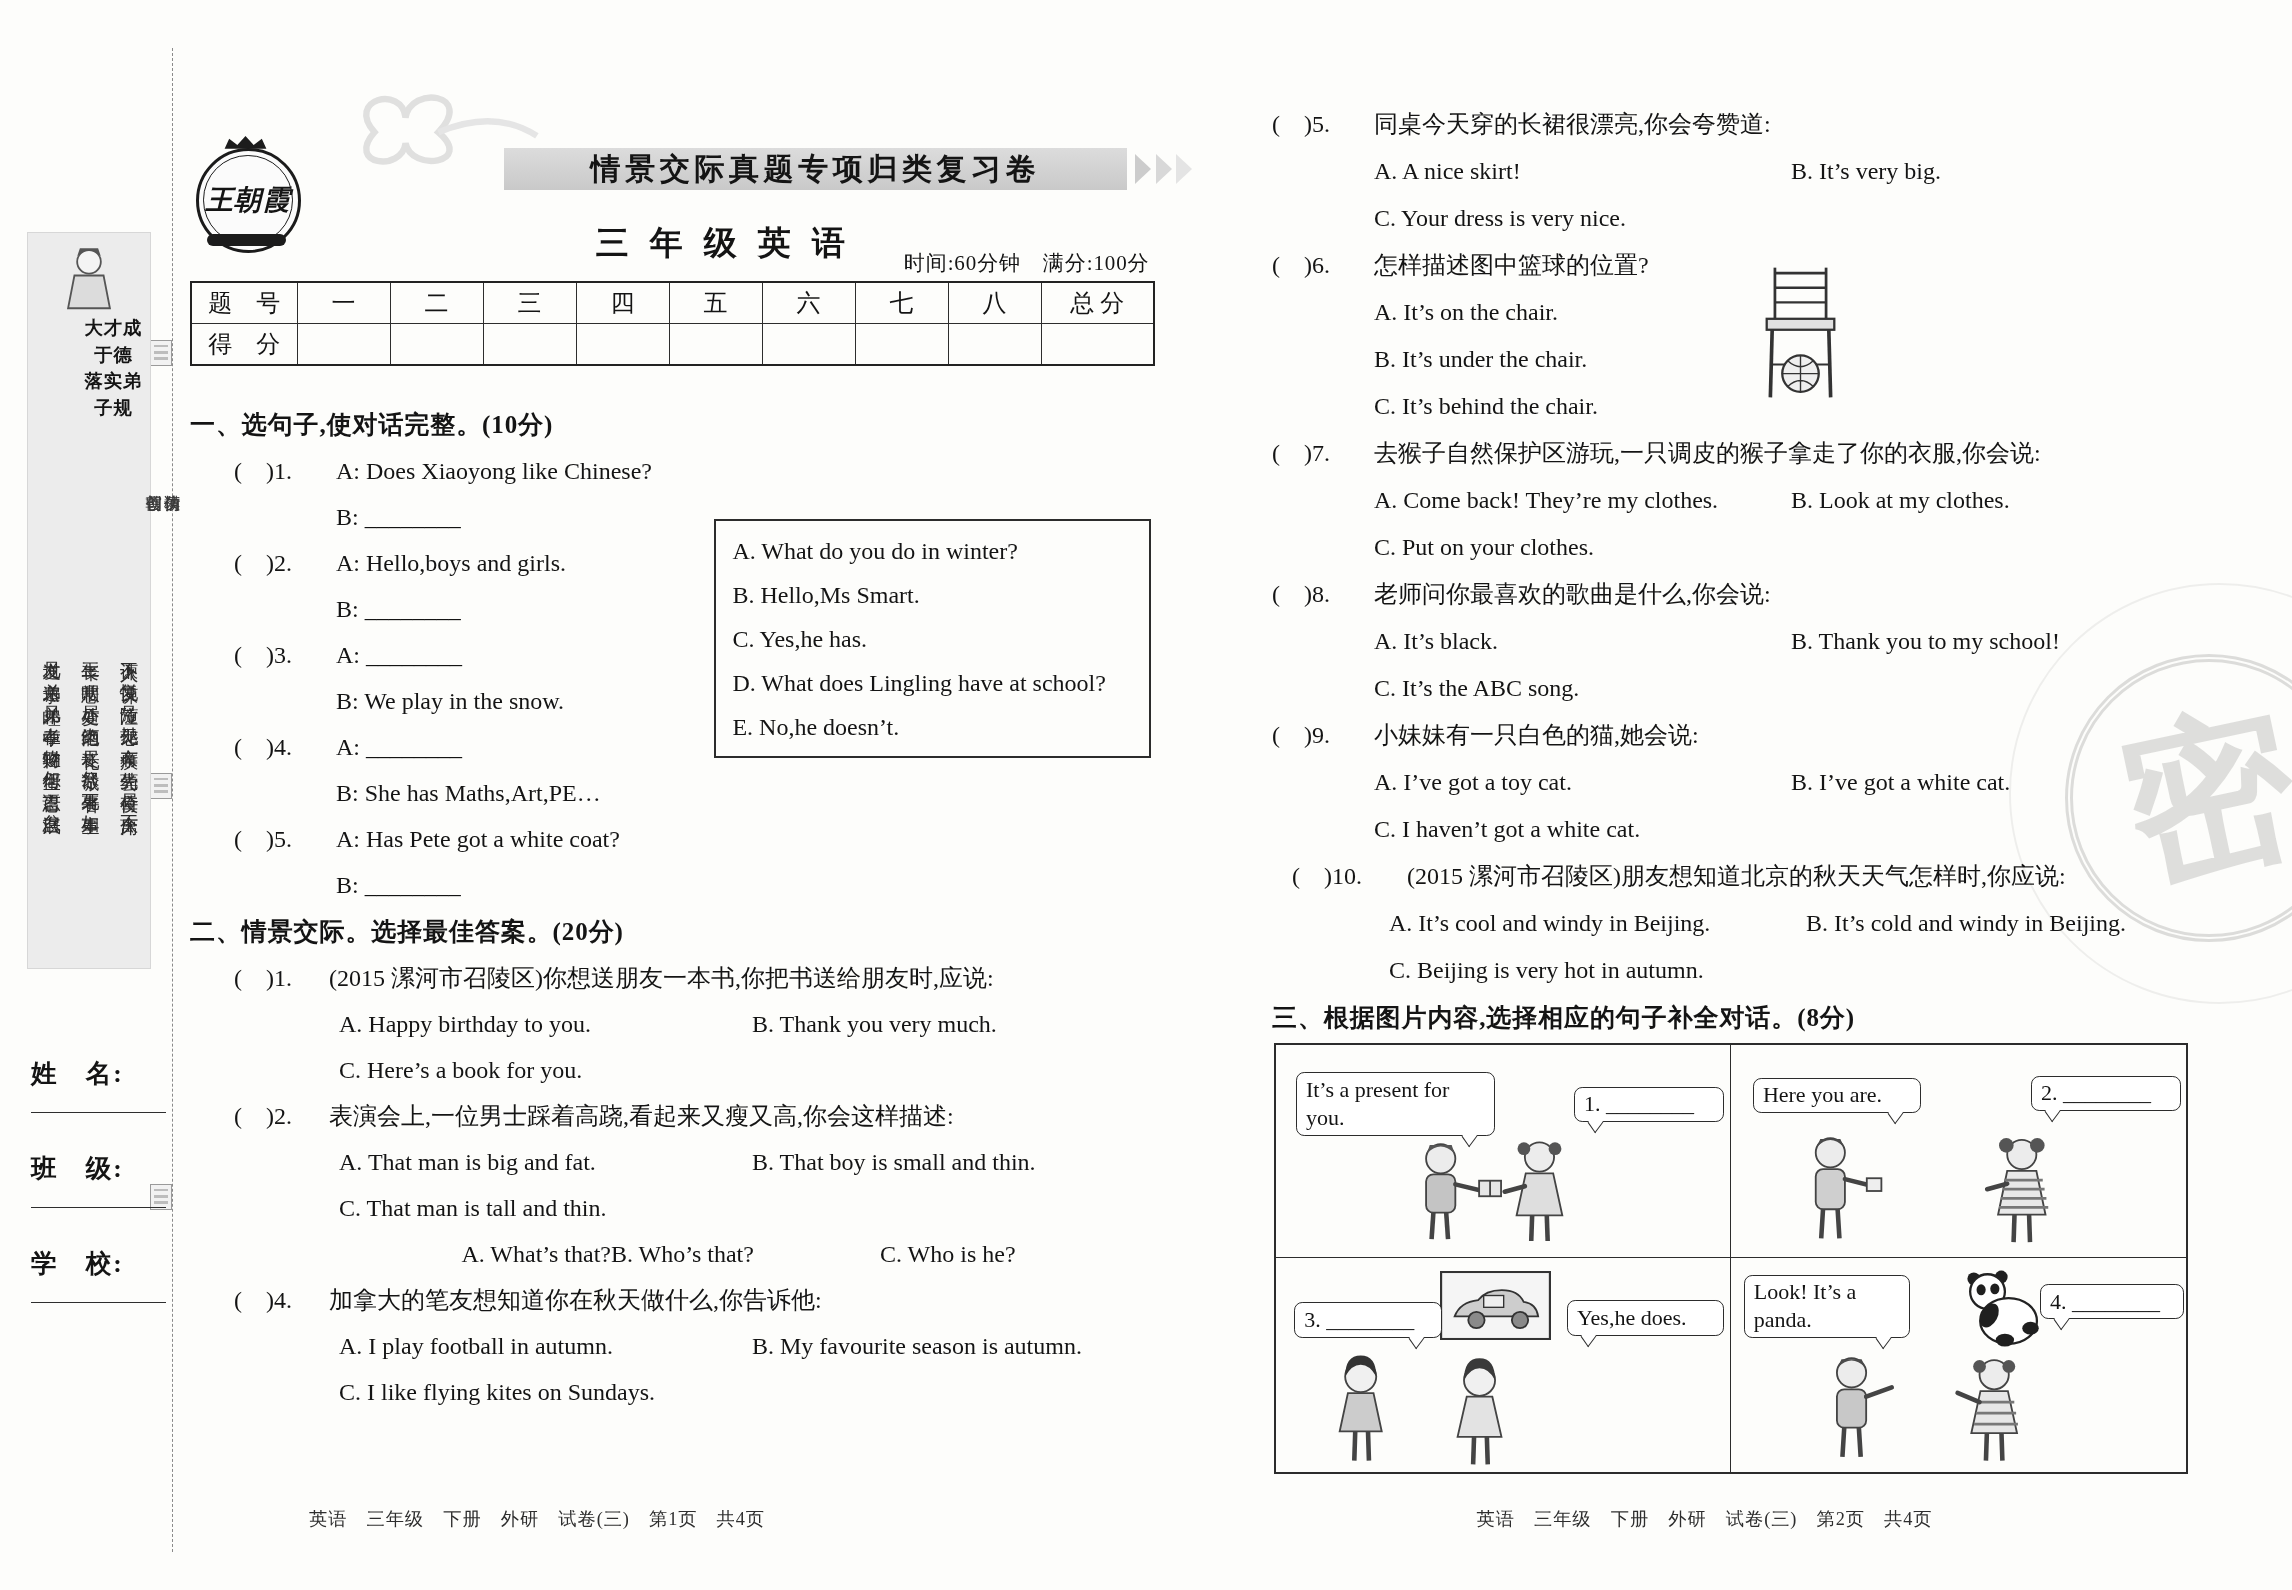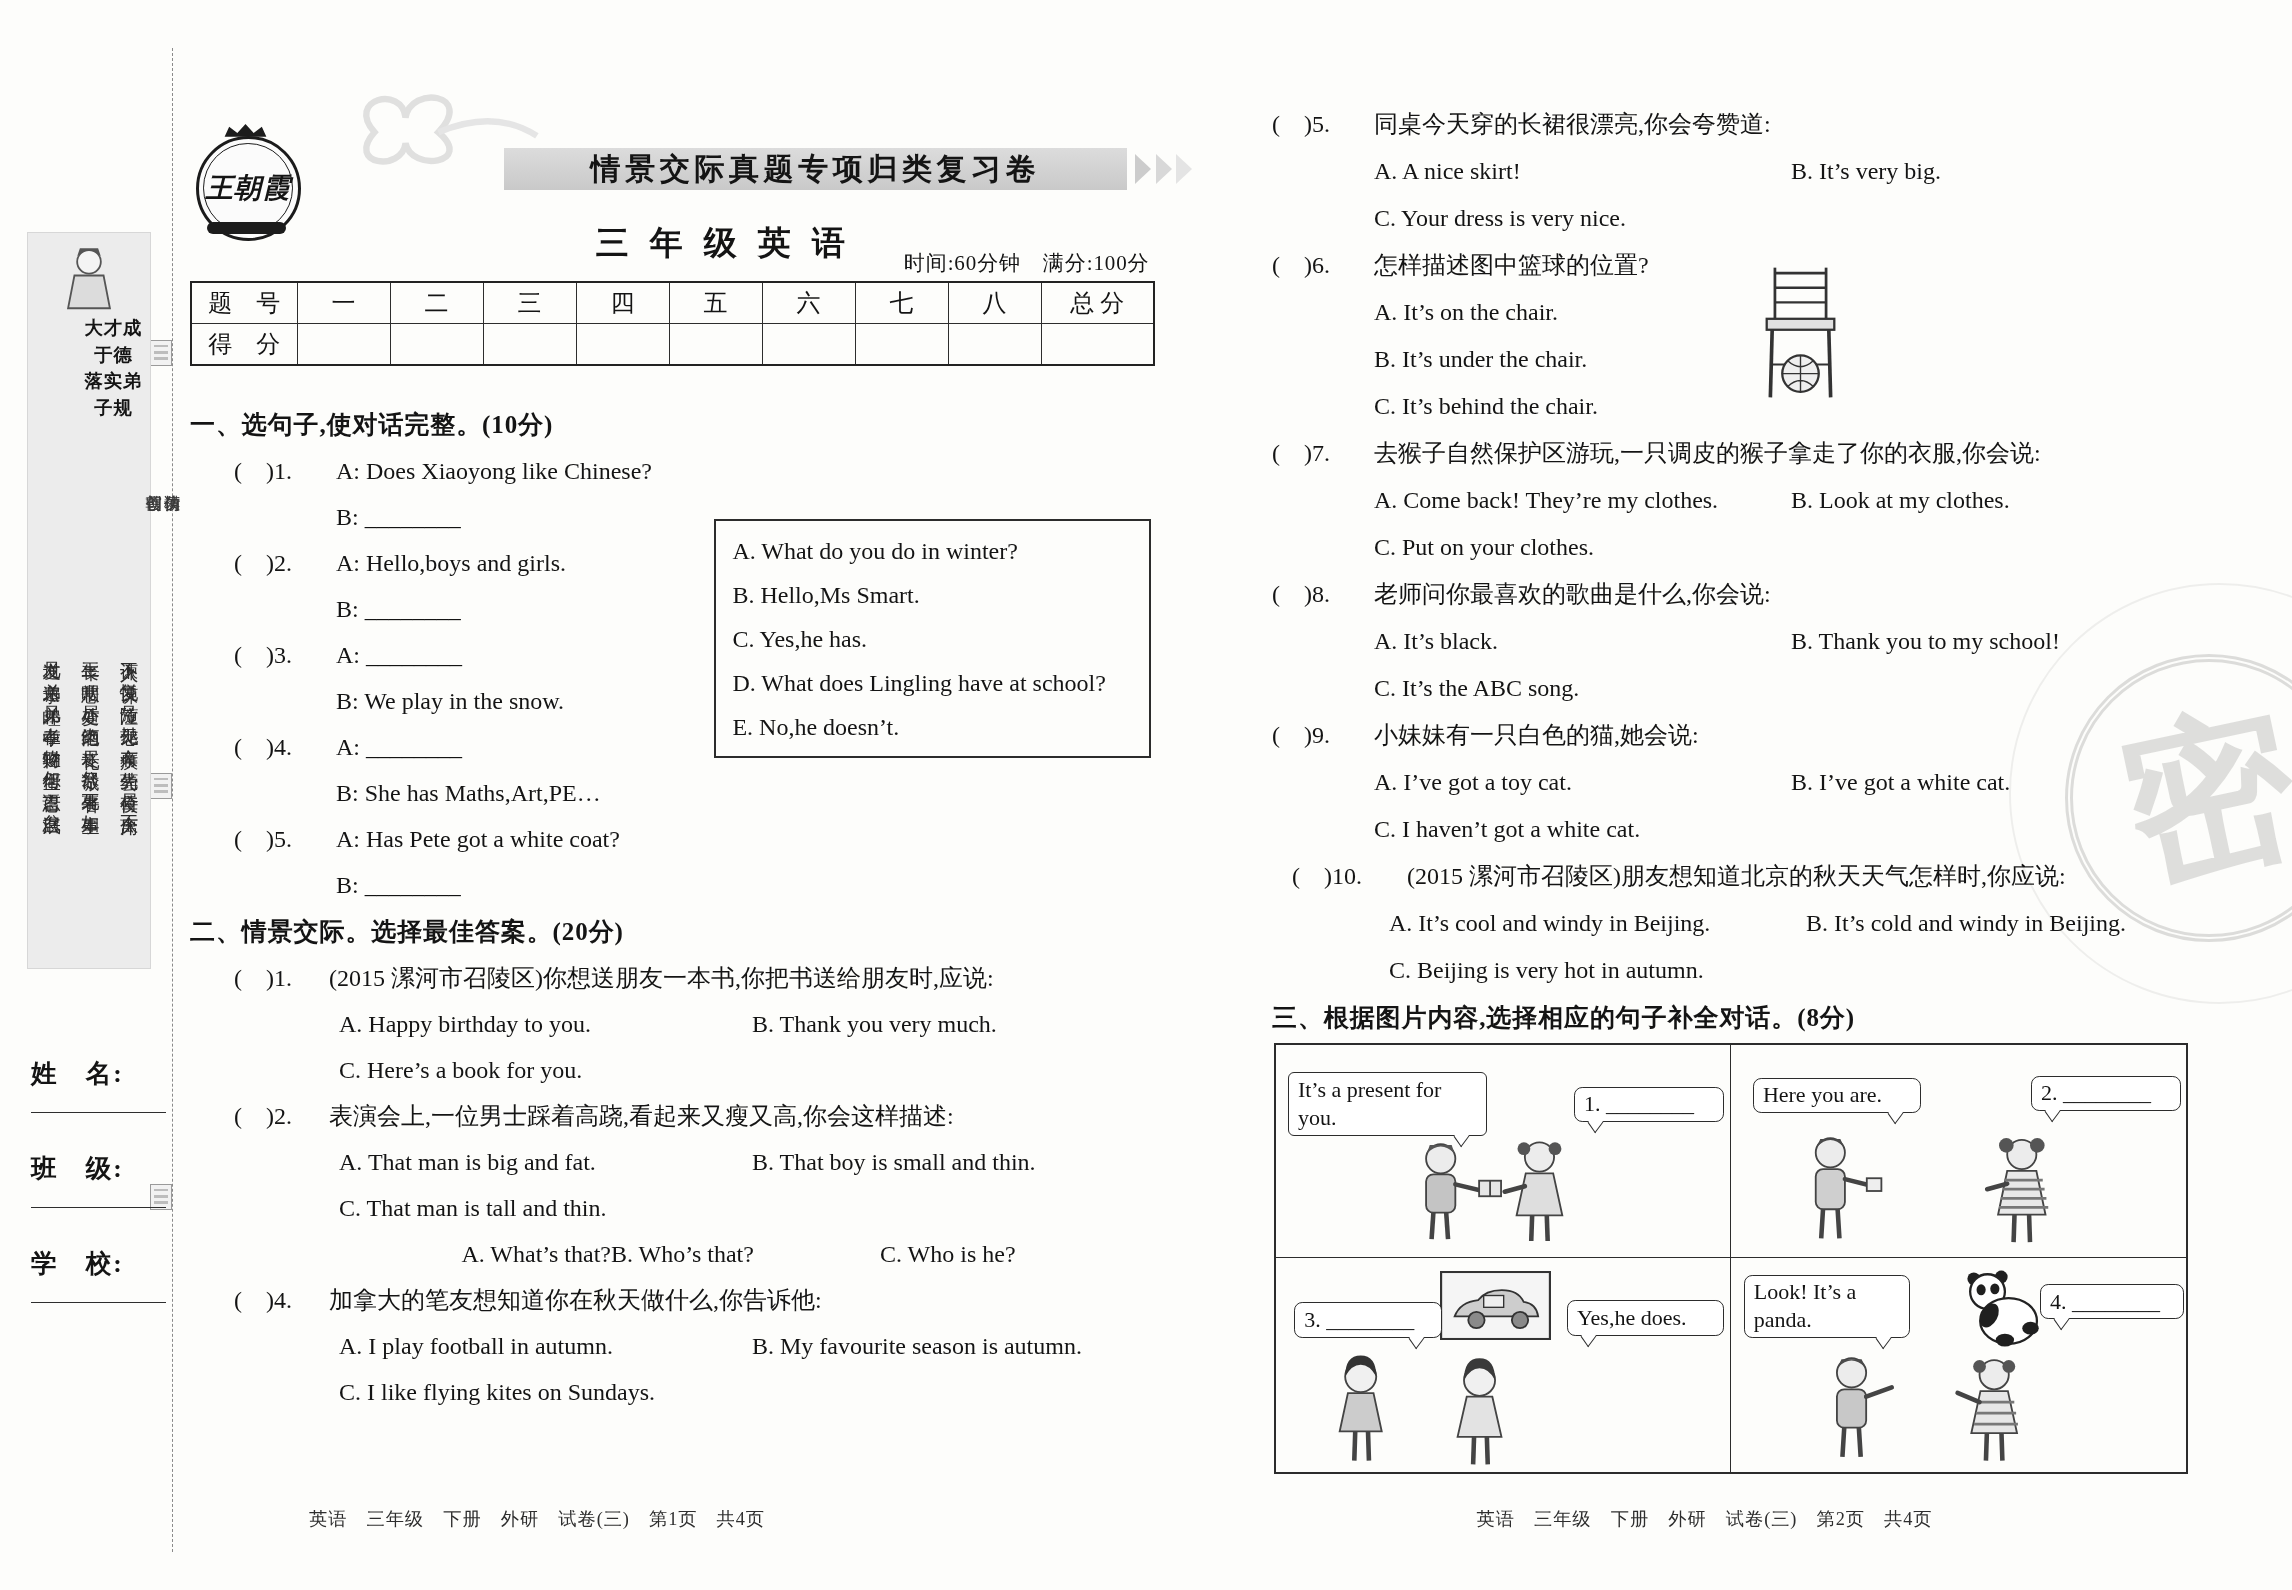--- a/index.html
+++ b/index.html
@@ -26,7 +26,7 @@
   #leftPage  { left:190px; width:965px; height:1591px; }
   #rightPage { left:1272px; top:101px; width:959px; }
 
-  .logo { position:absolute; left:5.5px; top:123px; width:110px; height:121px; }
+  .logo { position:absolute; left:5.5px; top:135px; width:110px; height:121px; }
   .logo-ring { position:absolute; left:0; top:12.8px; width:99px; height:99px; border:3.7px solid #1b1b1b; border-radius:50%; background:#fbfbfb; display:flex; align-items:center; justify-content:center; }
   .logo-ring .inner { position:absolute; inset:4.6px; border:1.4px solid #1b1b1b; border-radius:50%; }
   .logo-text { font-weight:bold; font-style:italic; font-size:27.4px; letter-spacing:0.9px; }

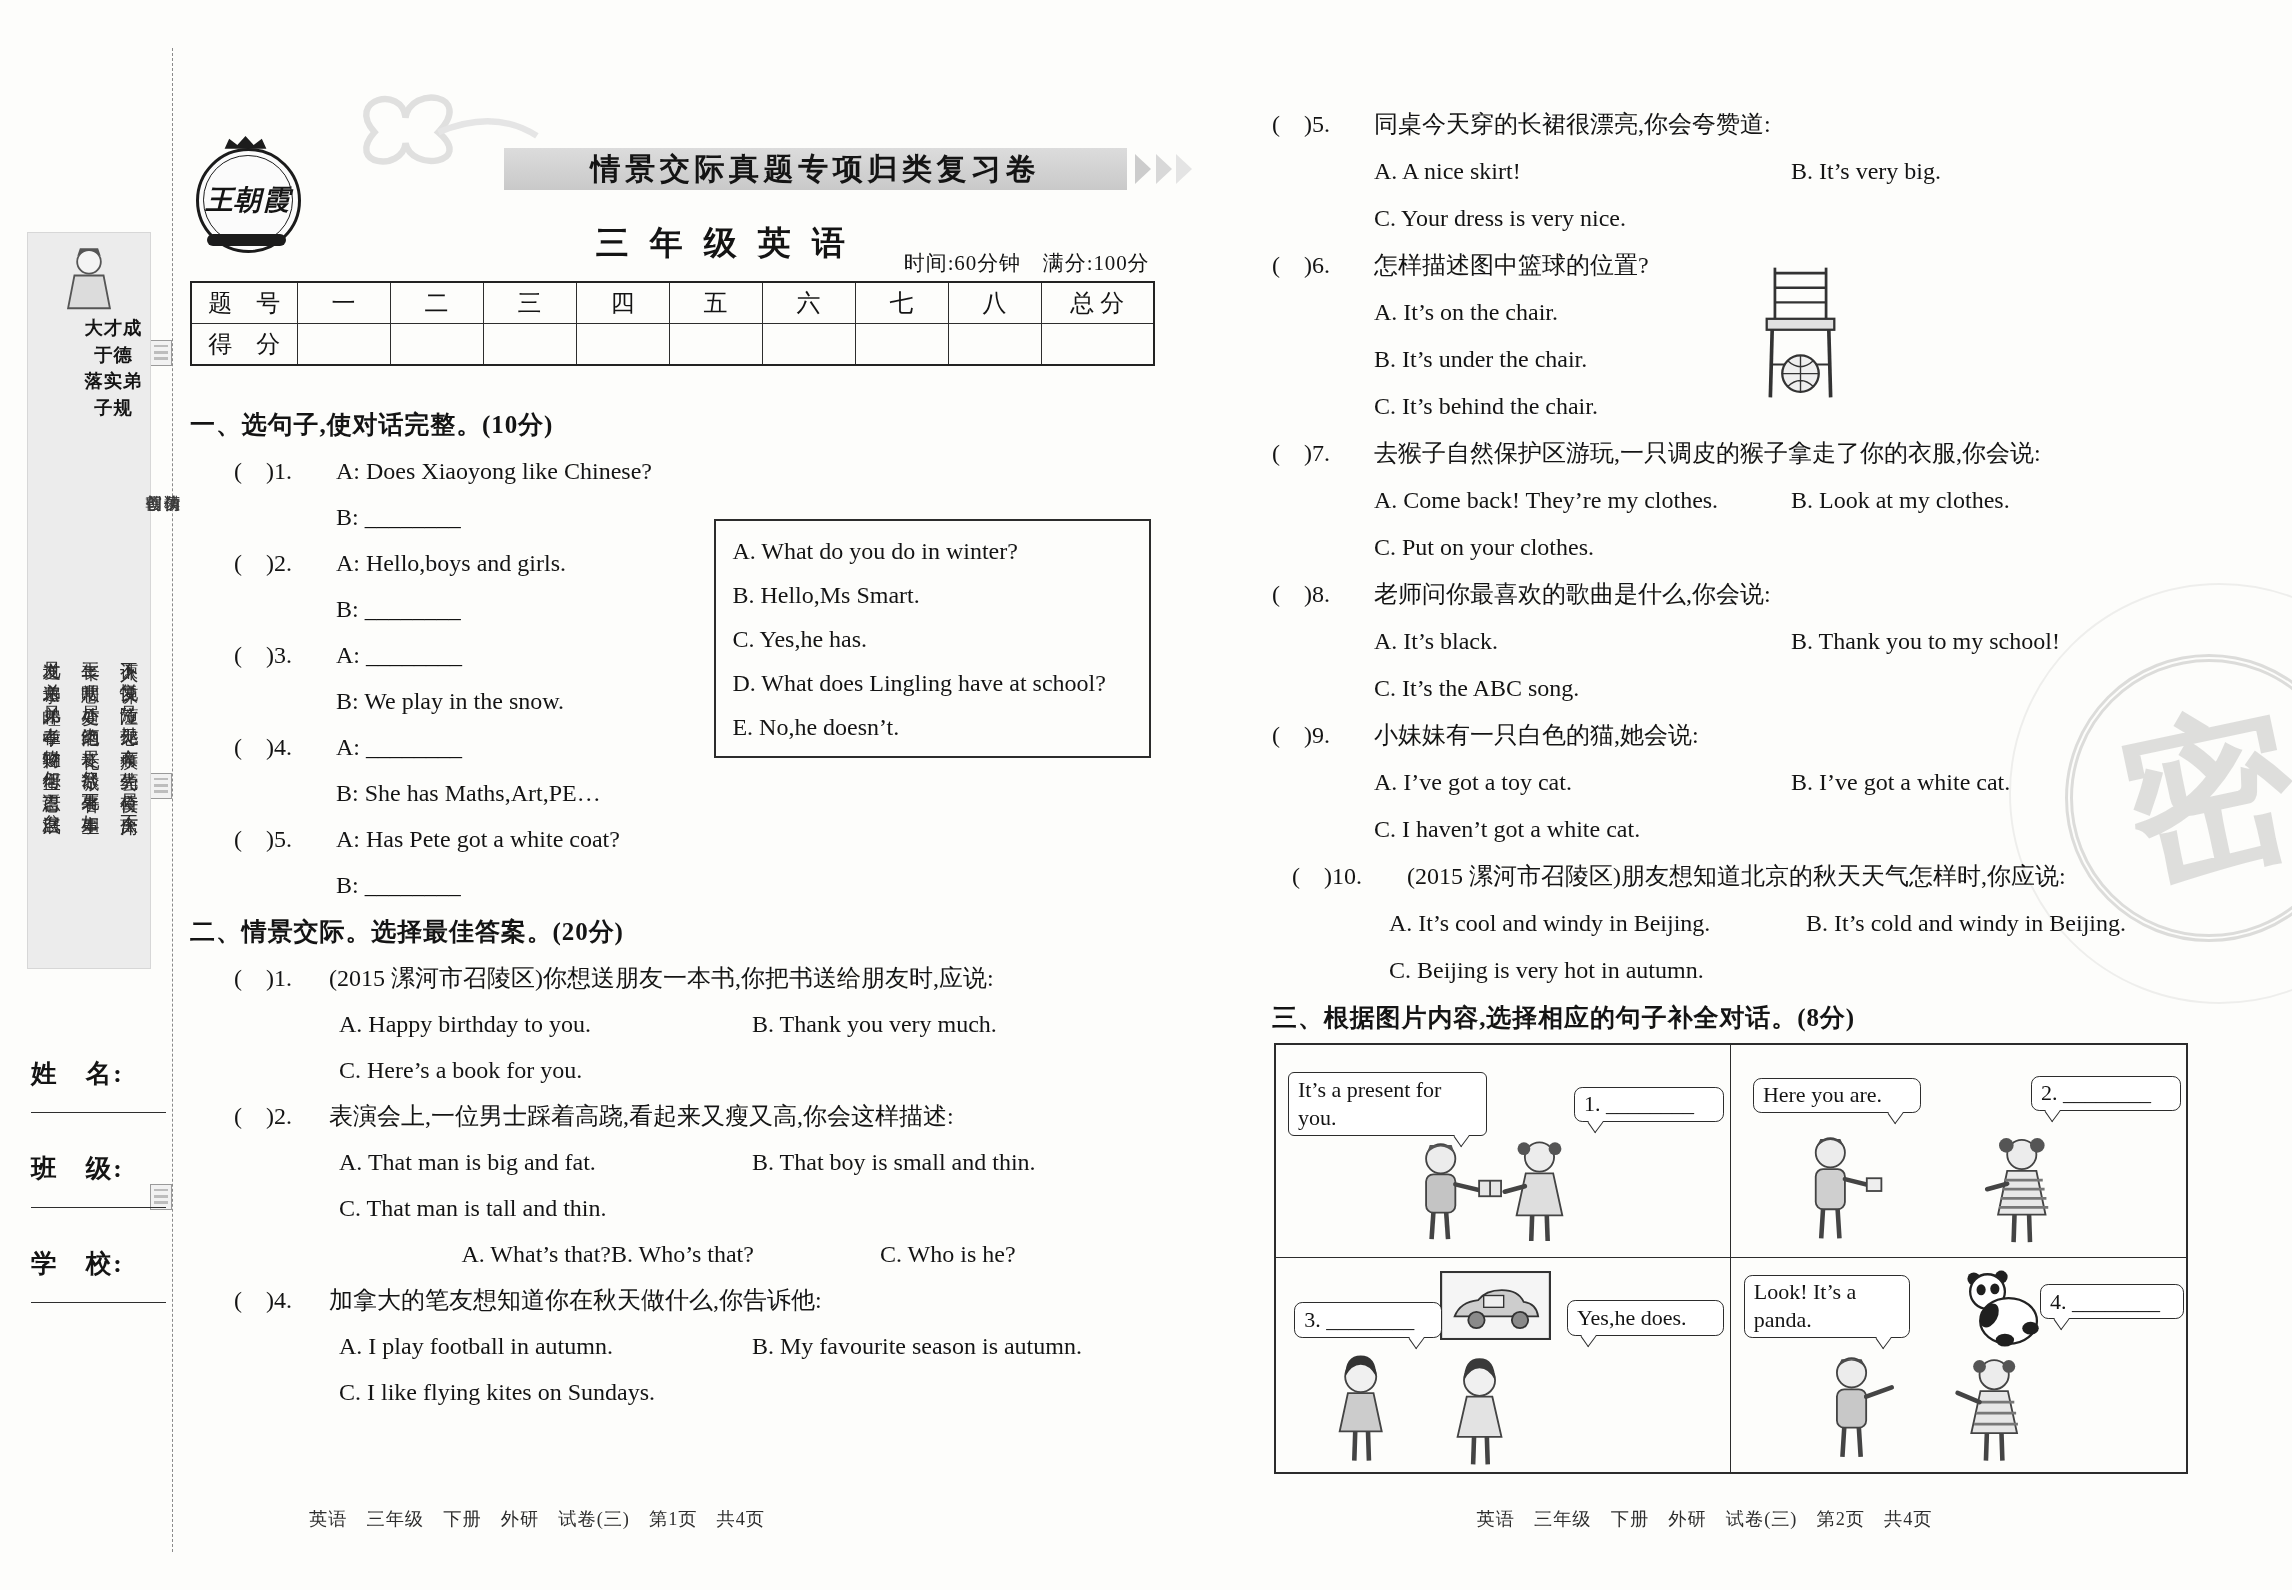--- a/index.html
+++ b/index.html
@@ -328,7 +328,7 @@
     <div class="pic-grid">
 
       <div class="cell">
-        <div class="bub tr" style="left:12px; top:27.4px; width:179px;border-radius:6px;">It’s a present for you.</div>
+        <div class="bub tr" style="left:20px; top:27.4px; width:179px;">It’s a present for you.</div>
         <div class="bub tl" style="left:298px; top:42px; width:130px;">1. ________</div>
         <svg class="fig" style="left:119px; top:88px;" width="192" height="121" viewBox="0 0 210 132">
           <circle cx="50" cy="28" r="16" fill="#ececec" stroke="#444" stroke-width="2"></circle>

